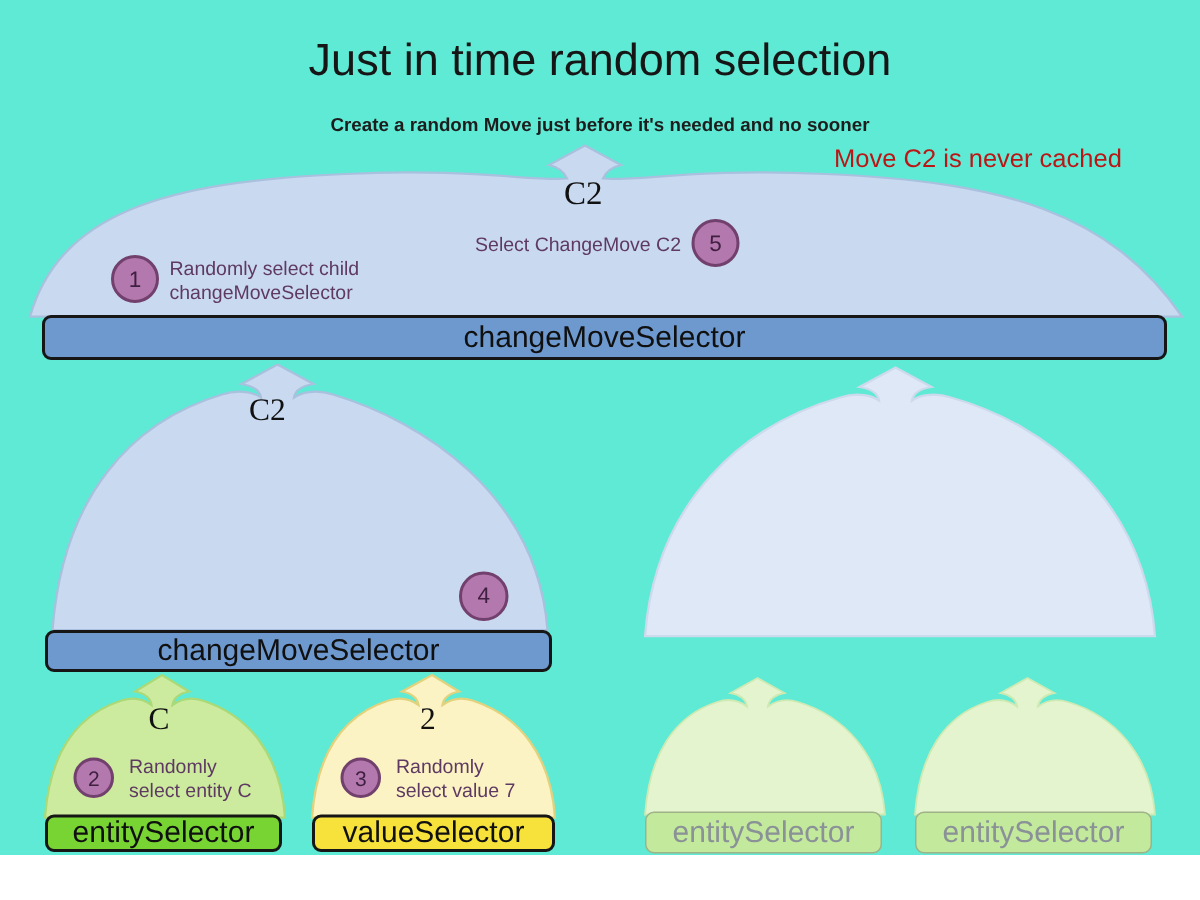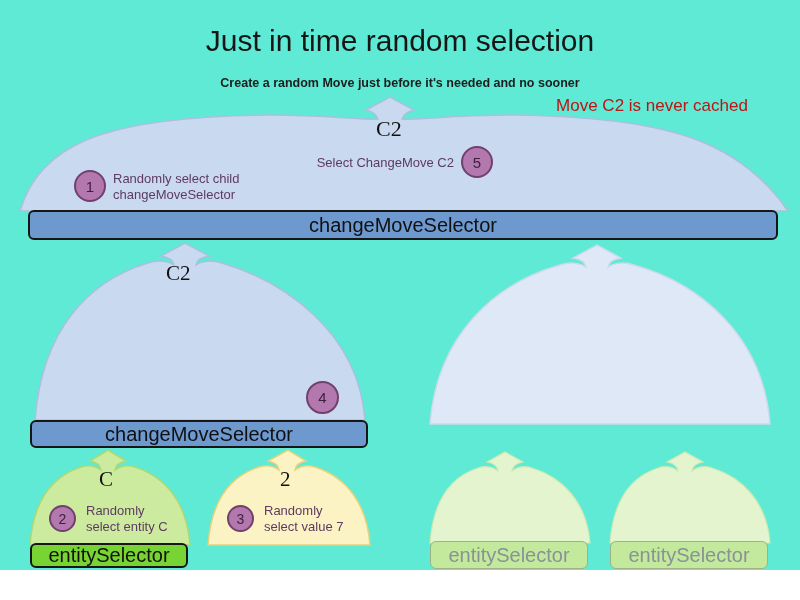--- a/index.html
+++ b/index.html
@@ -130,6 +130,7 @@
   <div class="bar solid-blue" style="left:28px;top:210px;width:750px;height:30px;">changeMoveSelector</div>
   <div class="bar solid-blue" style="left:30px;top:420px;width:338px;height:28px;">changeMoveSelector</div>
   <div class="bar solid-green" style="left:30px;top:543px;width:158px;height:25px;">entitySelector</div>
+  <div class="bar solid-yellow" style="left:208px;top:543px;width:162px;height:25px;">valueSelector</div>
   <div class="bar faded-green" style="left:430px;top:541px;width:158px;height:28px;">entitySelector</div>
   <div class="bar faded-green" style="left:610px;top:541px;width:158px;height:28px;">entitySelector</div>
 

